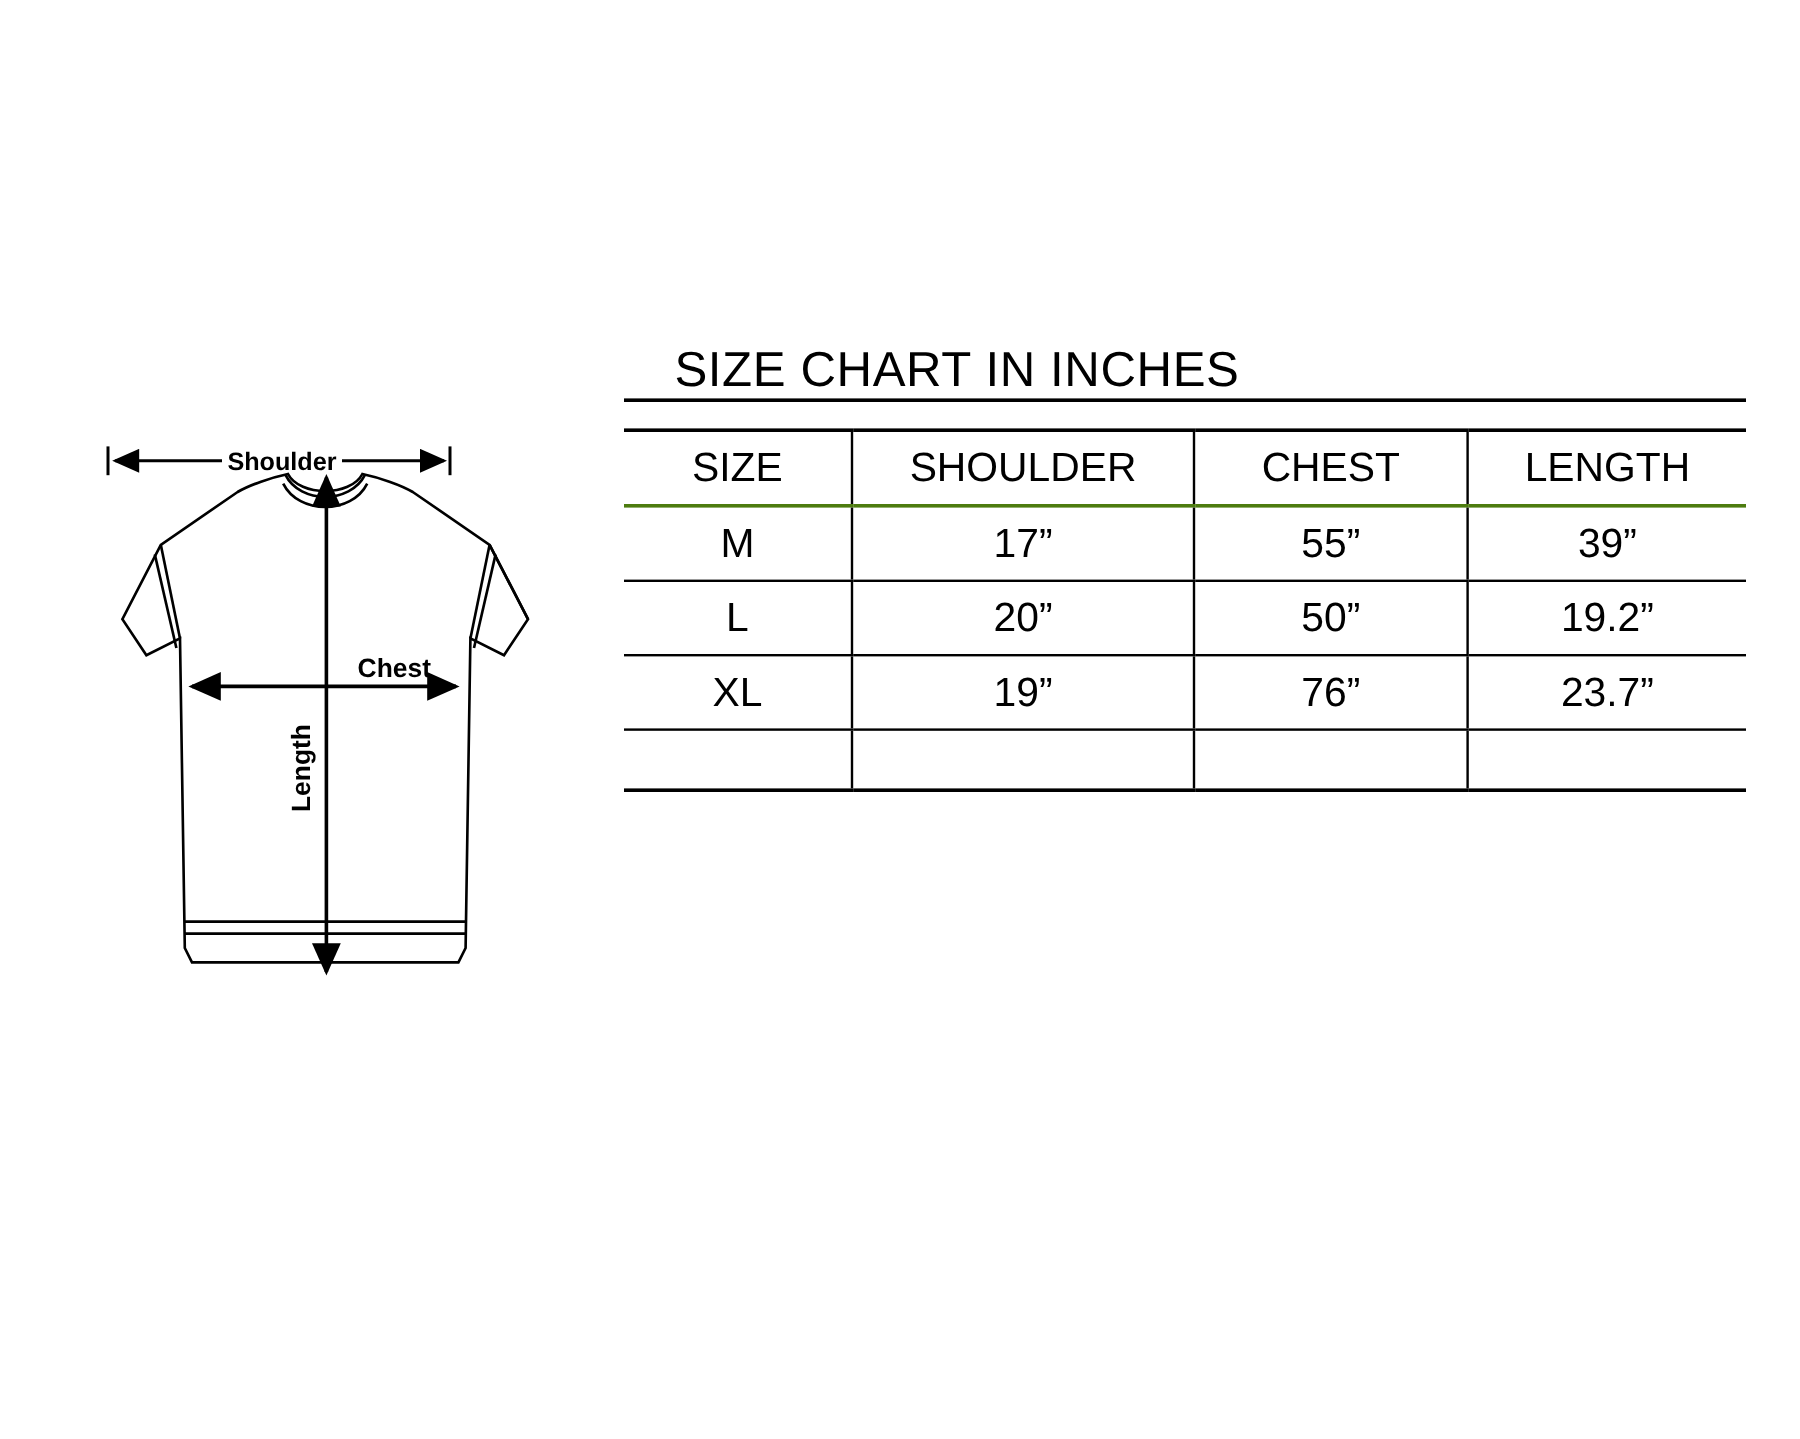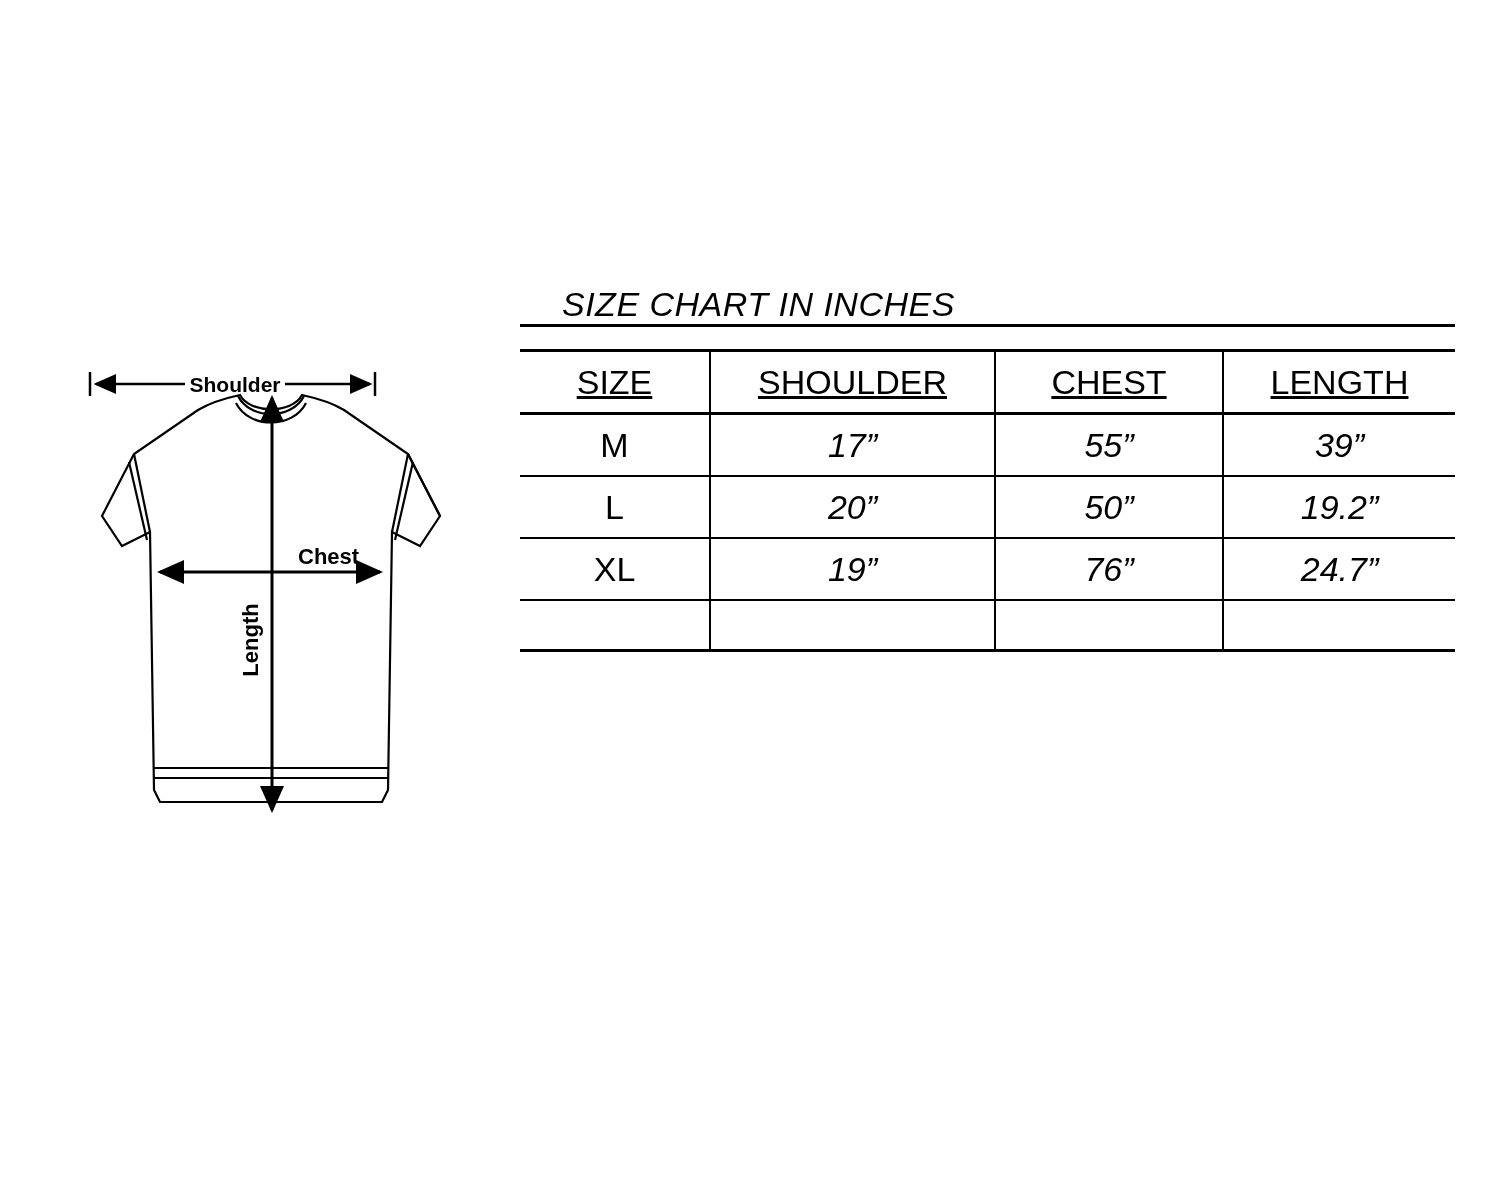--- a/index.html
+++ b/index.html
@@ -34,8 +34,7 @@
     width: 940px;
   }
   #chart-title {
-    font-size: 34px;
-    font-style: italic;
+    font-size: 41px;
     letter-spacing: 0.5px;
     white-space: nowrap;
     padding-left: 42px;

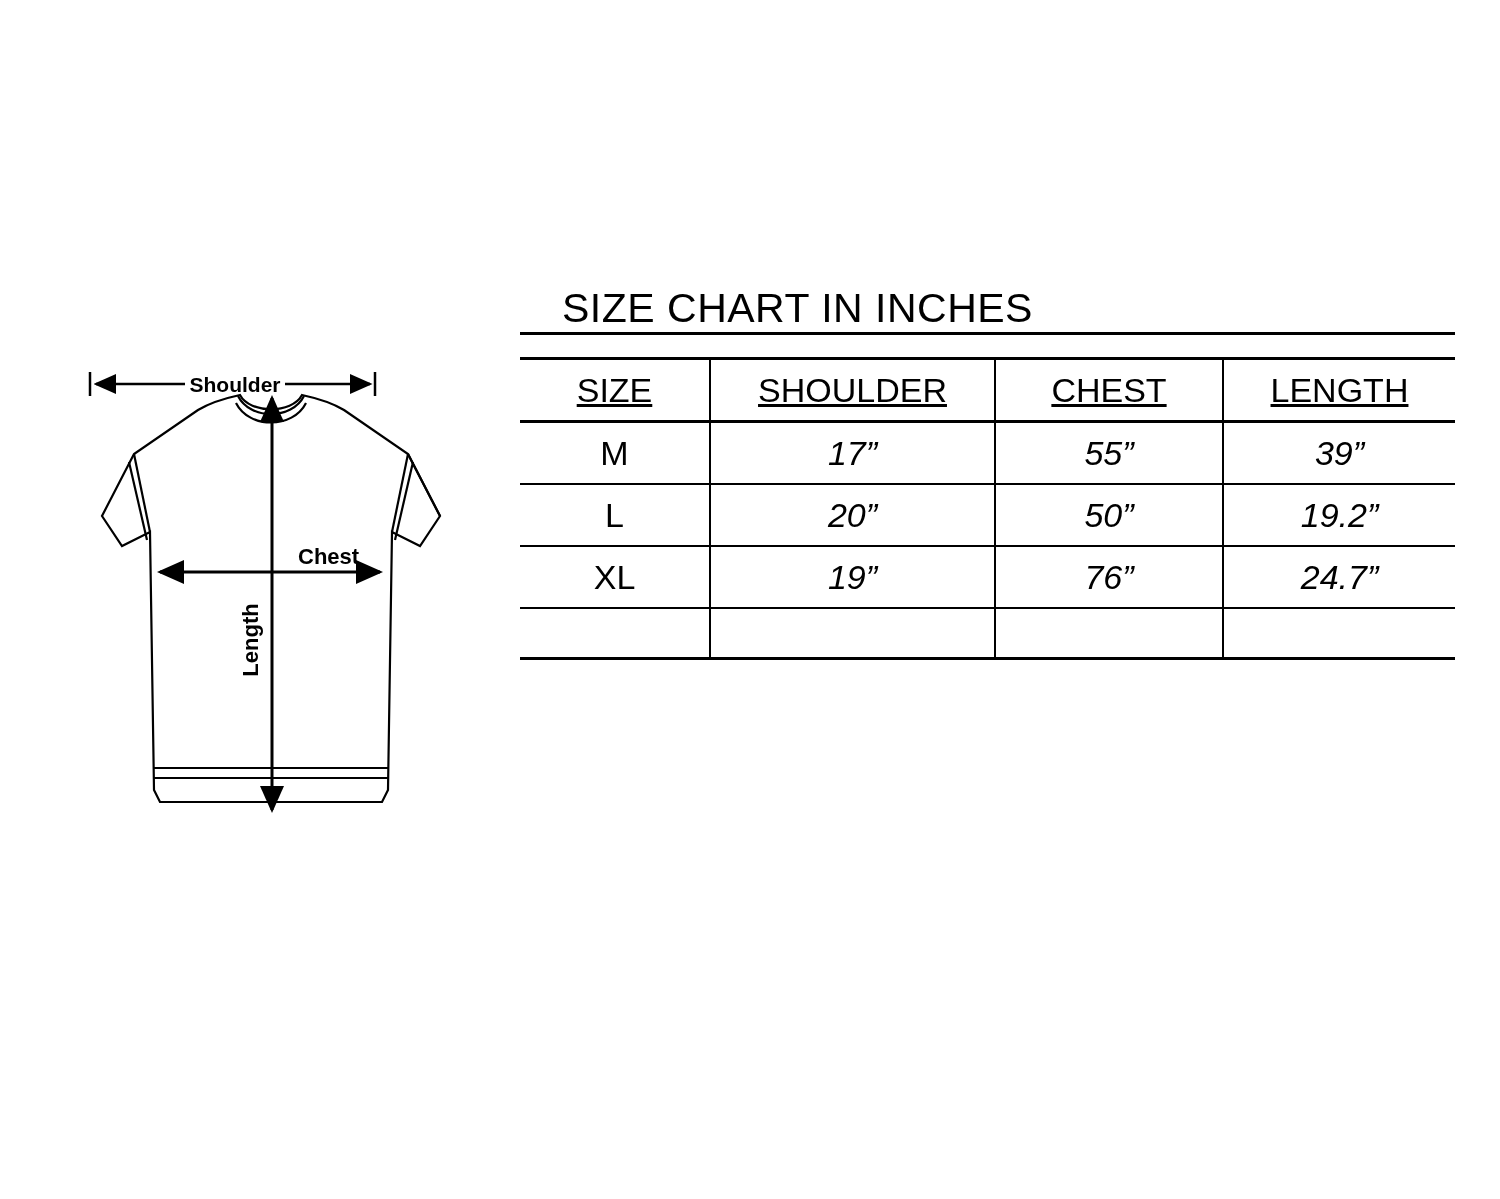--- a/index.html
+++ b/index.html
@@ -72,7 +72,7 @@
   col.c-length  { width: 232px; }
 
   
-  tr.head-row th { border-top: 3px solid #000; border-bottom: 3px solid #000000; text-decoration: underline; }
+  tr.head-row th { border-top: 3px solid #000; border-bottom: 3px solid #4d7c0f; }
   tbody tr td { border-bottom: 2px solid #000; }
   tbody tr.last-rule td { border-bottom: 3px solid #000; height: 48px; }
 

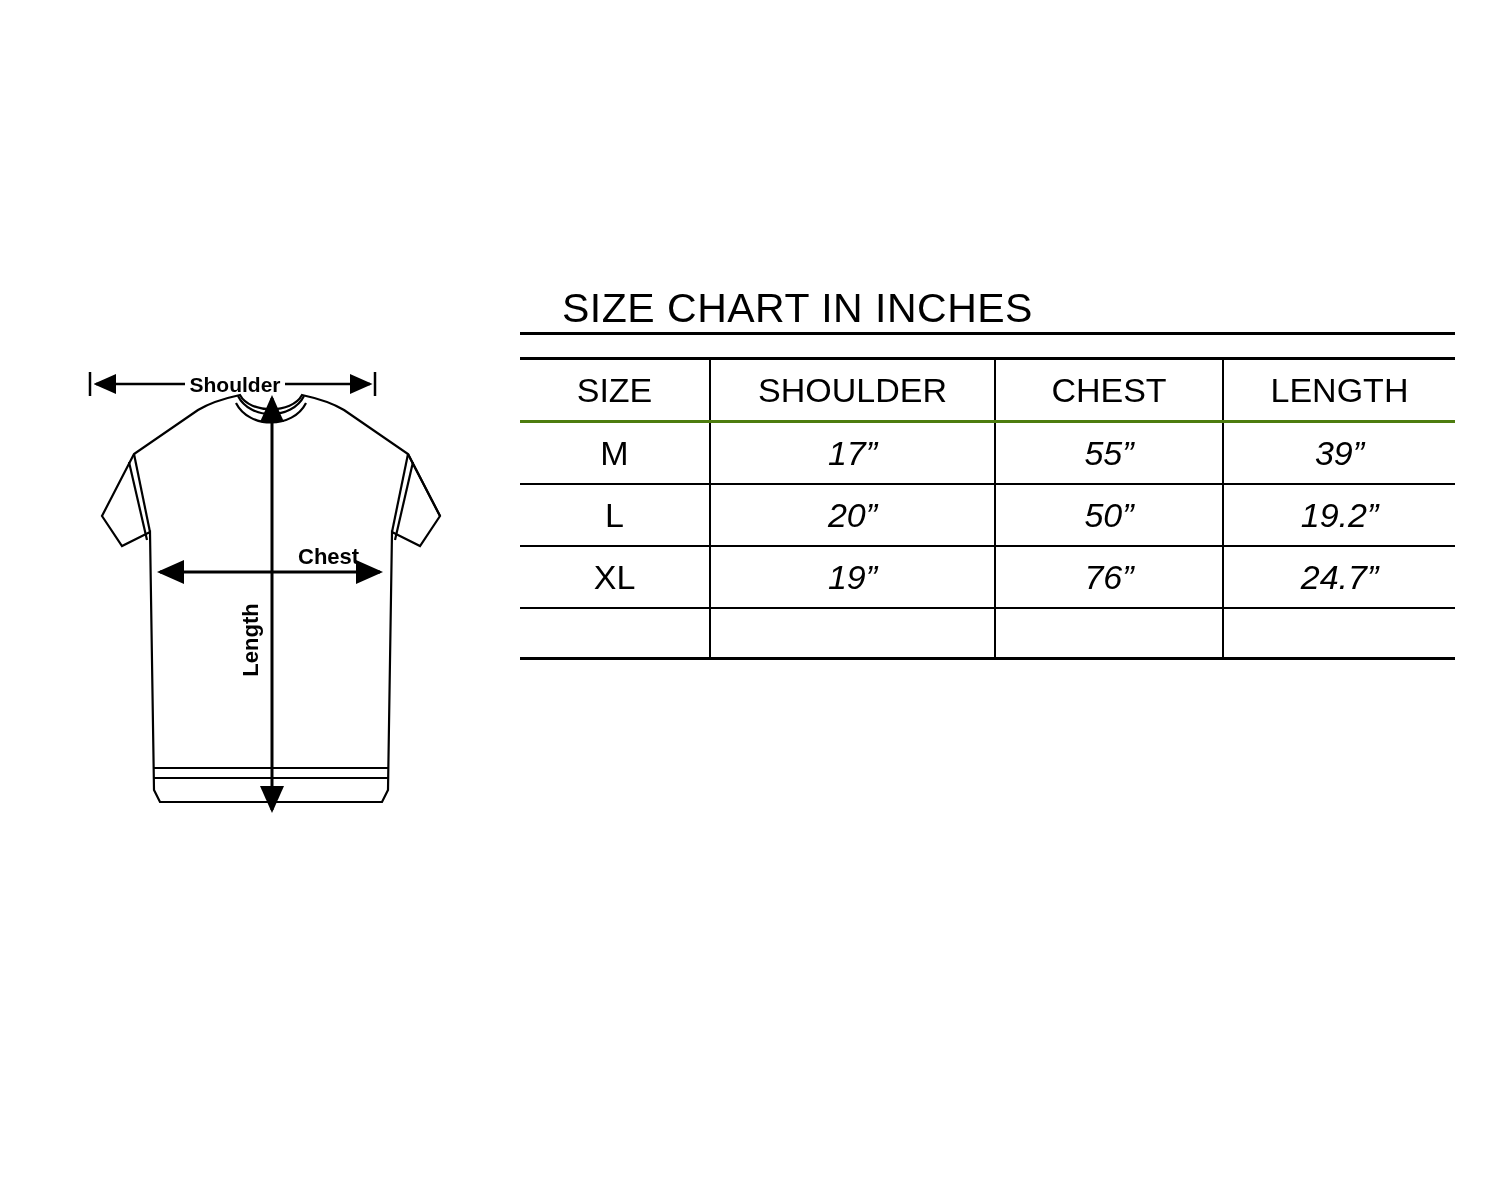--- a/index.html
+++ b/index.html
@@ -60,7 +60,6 @@
   }
   table.size-table td {
     font-size: 34px;
-    font-style: italic;
   }
   table.size-table td.size-cell {
     font-style: normal;

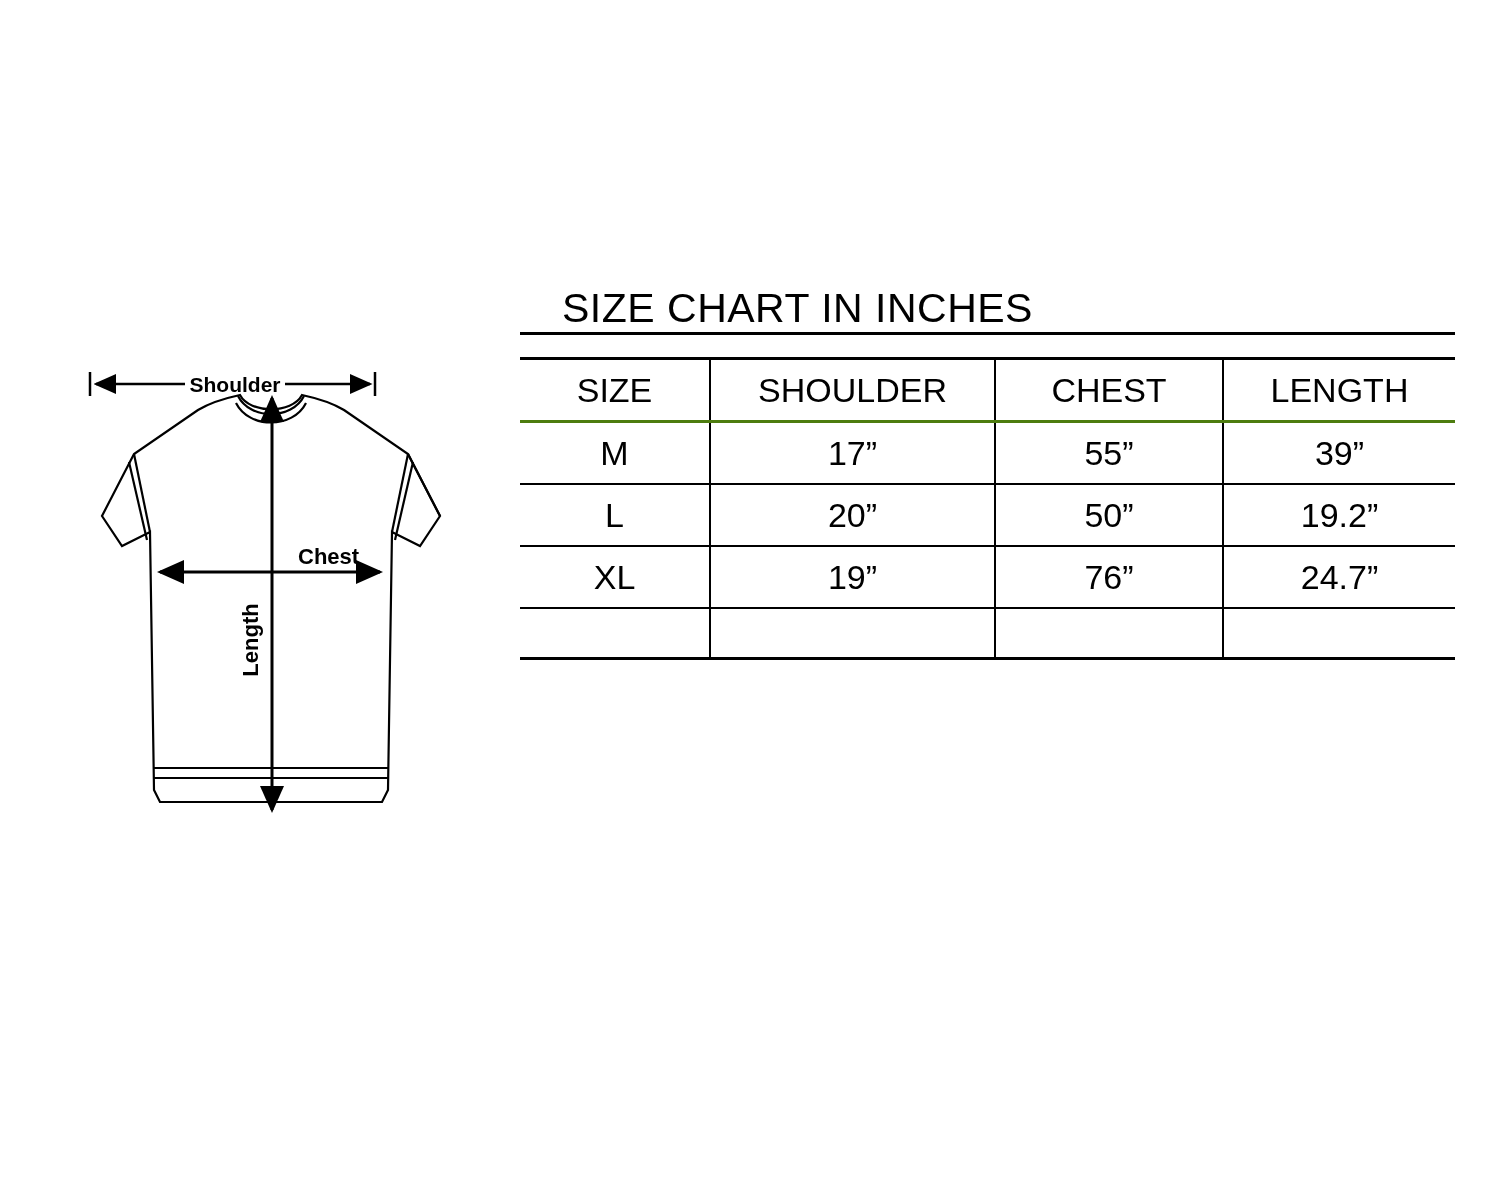--- a/index.html
+++ b/index.html
@@ -189,7 +189,7 @@
         <td class="size-cell">XL</td>
         <td class="vl">19”</td>
         <td class="vl">76”</td>
-        <td class="vl">24.7”</td>
+        <td class="vl">23.7”</td>
       </tr>
       <tr class="last-rule">
         <td></td>

